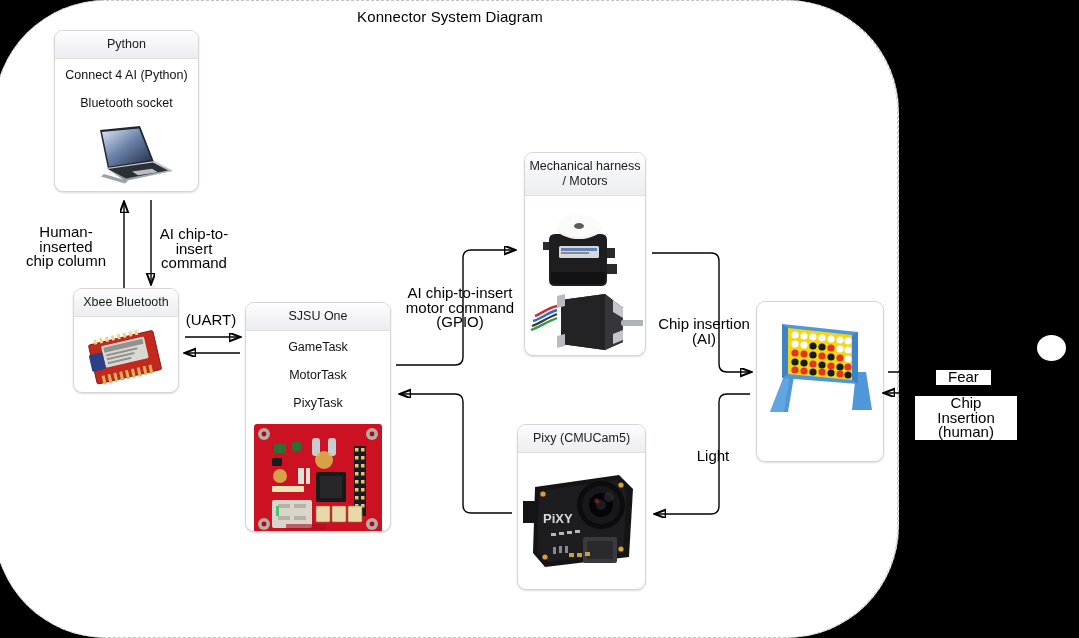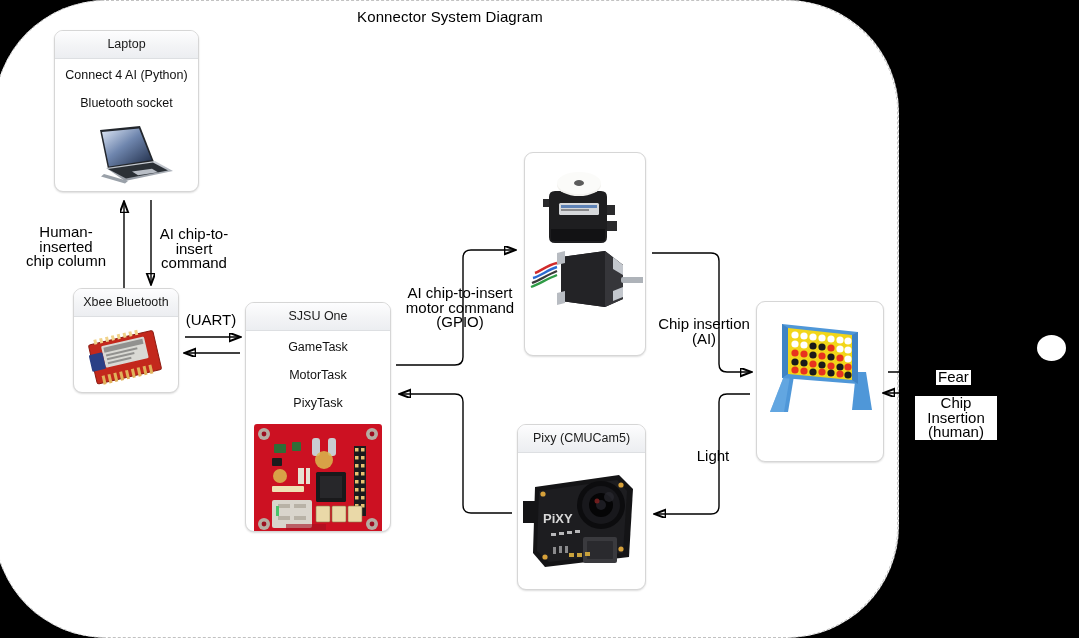--- a/index.html
+++ b/index.html
@@ -112,7 +112,7 @@
   <div class="diagram-title">Konnector System Diagram</div>
 
   <div class="node" style="left:54px;top:30px;width:145px;height:162px;">
-    <div class="node-header">Laptop</div>
+    <div class="node-header">Python</div>
     <div class="node-body">
       <div class="node-line">Connect 4 AI (Python)</div>
       <div class="node-line">Bluetooth socket</div>

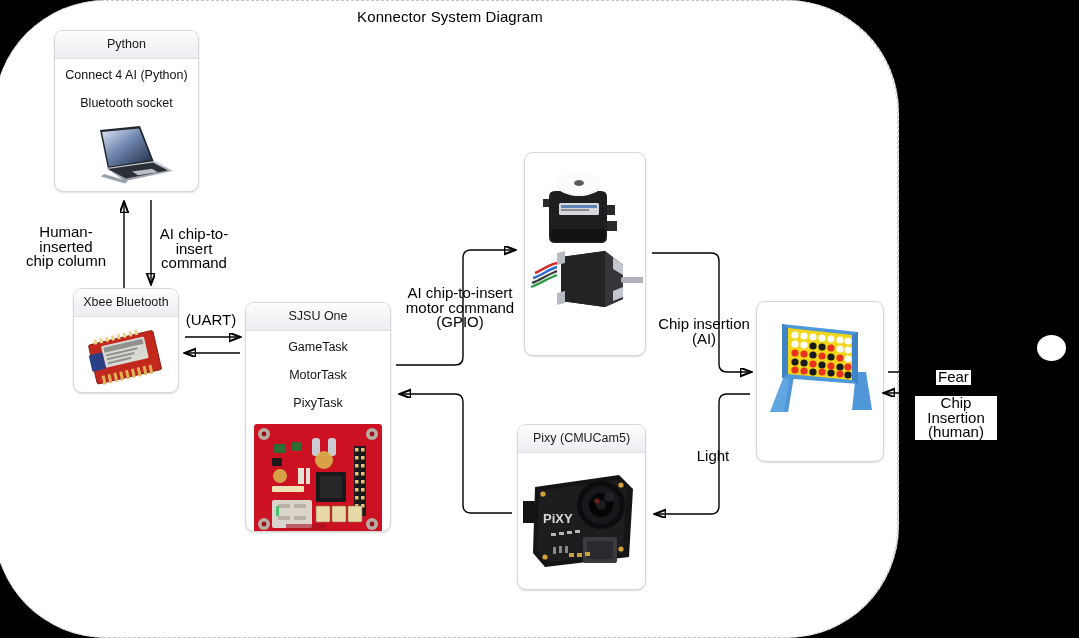--- a/index.html
+++ b/index.html
@@ -257,6 +257,7 @@
   </div>
 
   <div class="node" style="left:524px;top:152px;width:122px;height:204px;">
+    <div class="node-header">Mechanical harness / Motors</div>
     <div class="node-body" style="padding-top:6px;">
       <div class="img-wrap">
         <svg width="116" height="152" viewBox="0 0 116 152">

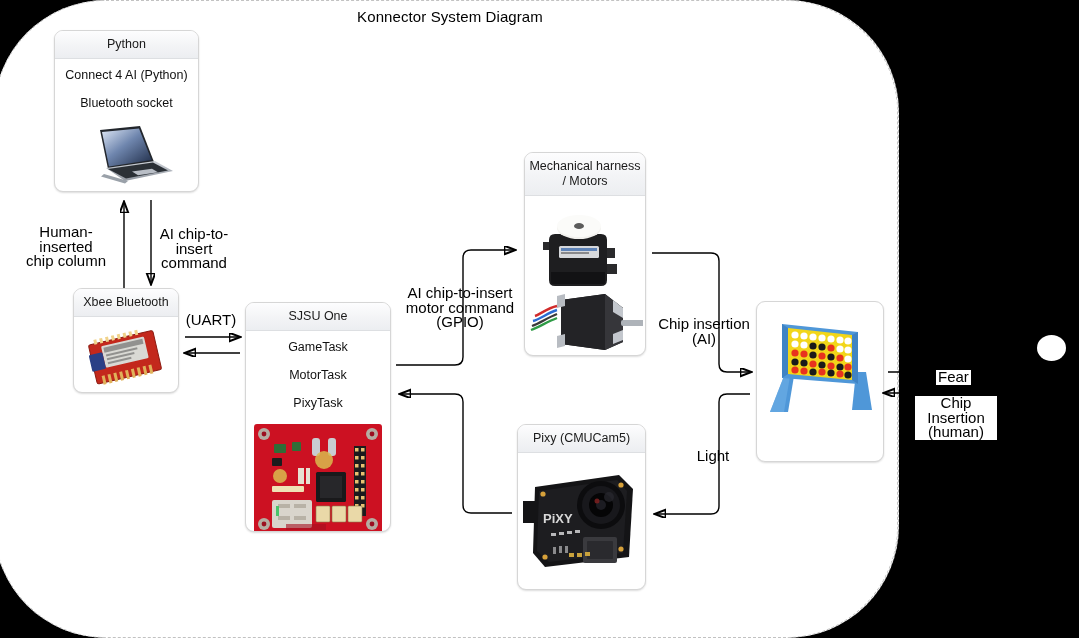--- a/index.html
+++ b/index.html
@@ -94,7 +94,7 @@
   }
   .edge-label.onblack{
     background:#ffffff;
-    padding:0 2px;
+    padding:0 12px;
   }
 
   svg.wires{position:absolute;left:0;top:0;width:1079px;height:638px;overflow:visible;}

